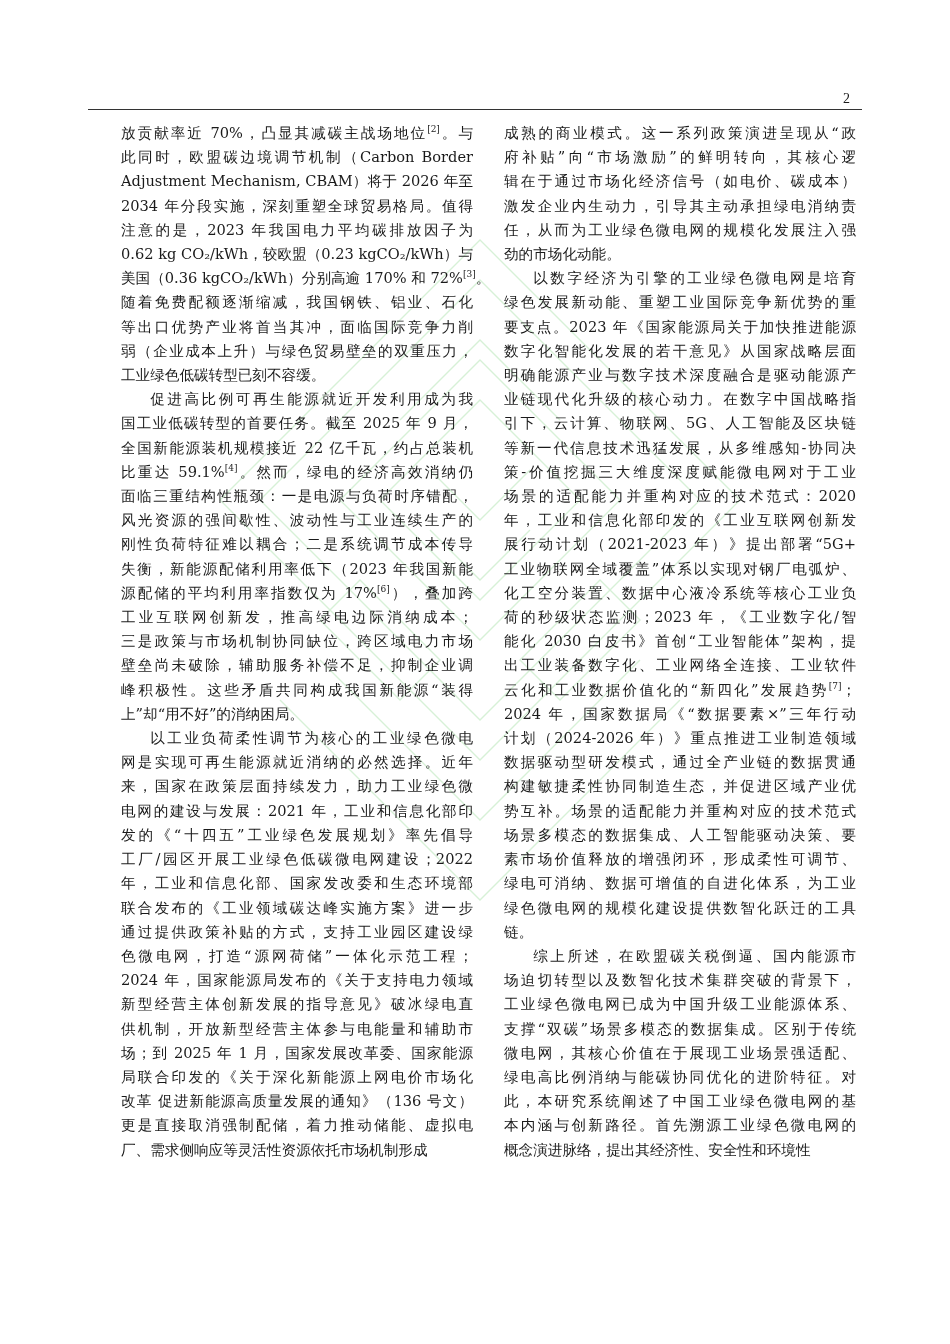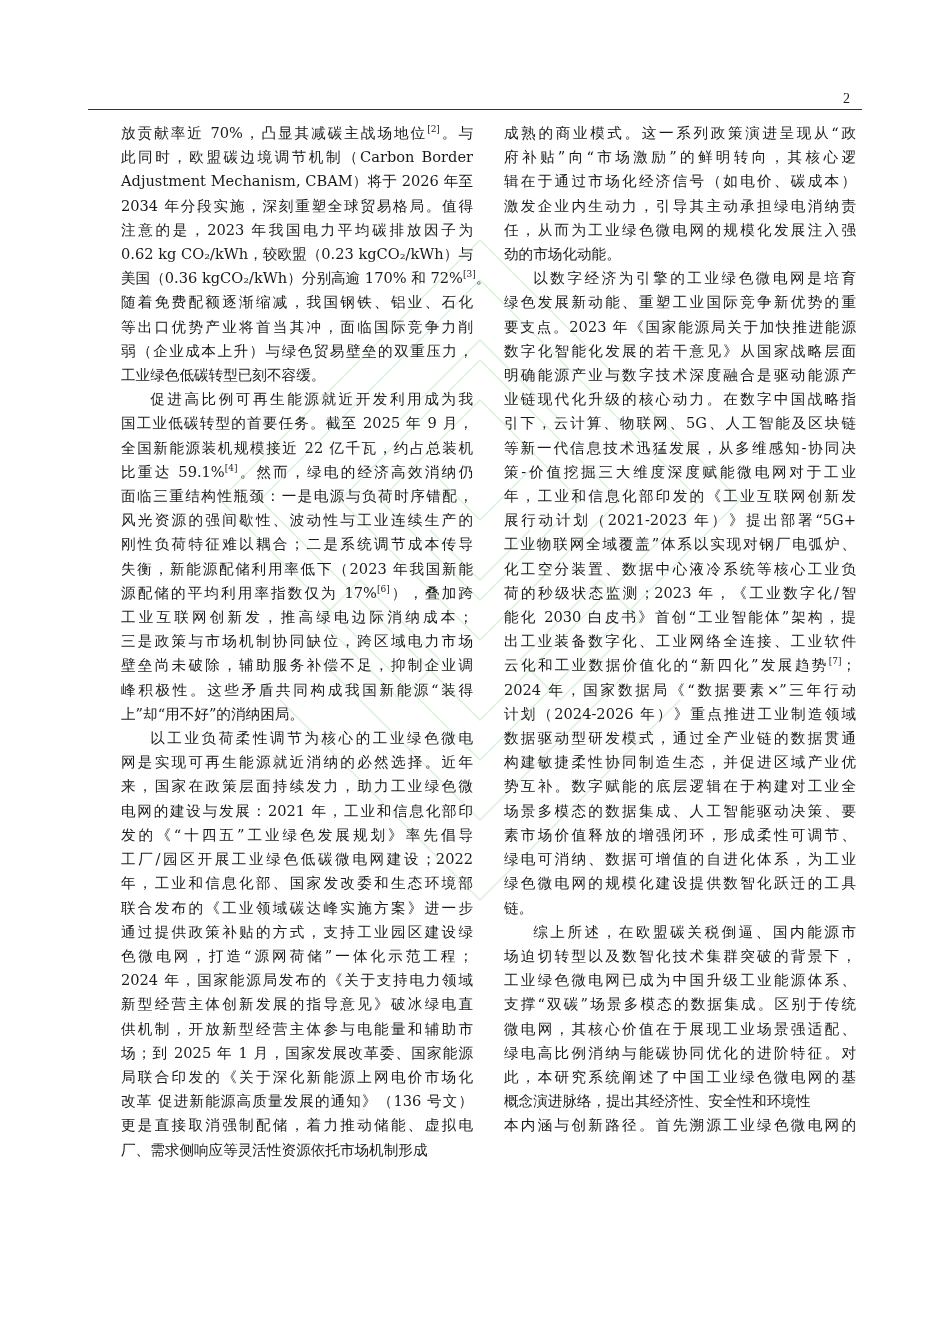--- a/index.html
+++ b/index.html
@@ -107,6 +107,7 @@
       <span class="line">引下，云计算、物联网、5G、人工智能及区块链</span>
       <span class="line">等新一代信息技术迅猛发展，从多维感知-协同决</span>
       <span class="line">策-价值挖掘三大维度深度赋能微电网对于工业</span>
+      <span class="line">场景的适配能力并重构对应的技术范式：2020</span>
       <span class="line">年，工业和信息化部印发的《工业互联网创新发</span>
       <span class="line">展行动计划（2021-2023 年）》提出部署“5G+</span>
       <span class="line">工业物联网全域覆盖”体系以实现对钢厂电弧炉、</span>

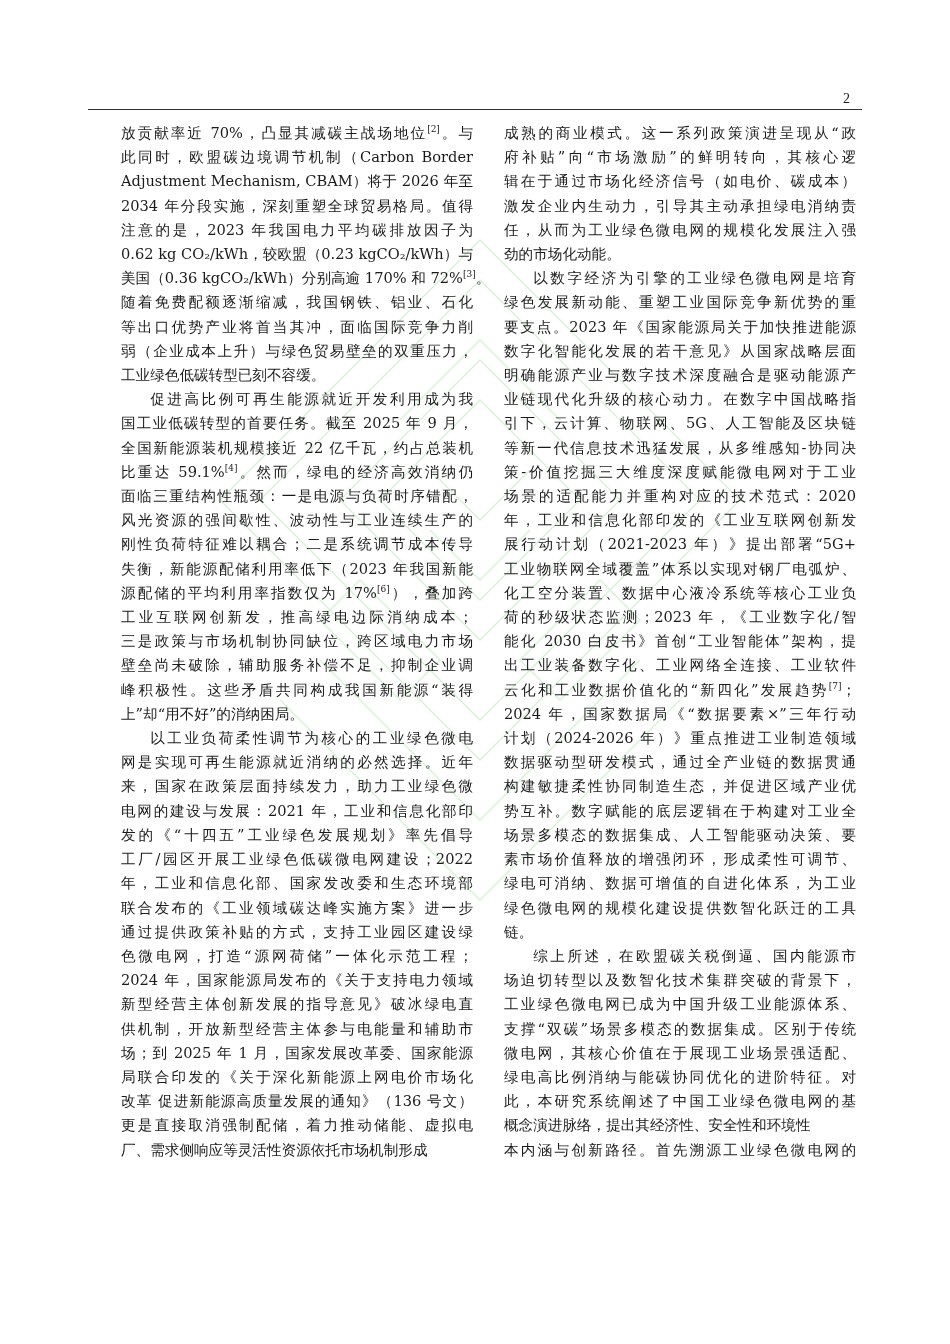--- a/index.html
+++ b/index.html
@@ -120,7 +120,7 @@
       <span class="line">计划（2024-2026 年）》重点推进工业制造领域</span>
       <span class="line">数据驱动型研发模式，通过全产业链的数据贯通</span>
       <span class="line">构建敏捷柔性协同制造生态，并促进区域产业优</span>
-      <span class="line">势互补。数字赋能的底层逻辑在于构建对工业全</span>
+      <span class="line">势互补。场景的适配能力并重构对应的技术范式</span>
       <span class="line">场景多模态的数据集成、人工智能驱动决策、要</span>
       <span class="line">素市场价值释放的增强闭环，形成柔性可调节、</span>
       <span class="line">绿电可消纳、数据可增值的自进化体系，为工业</span>

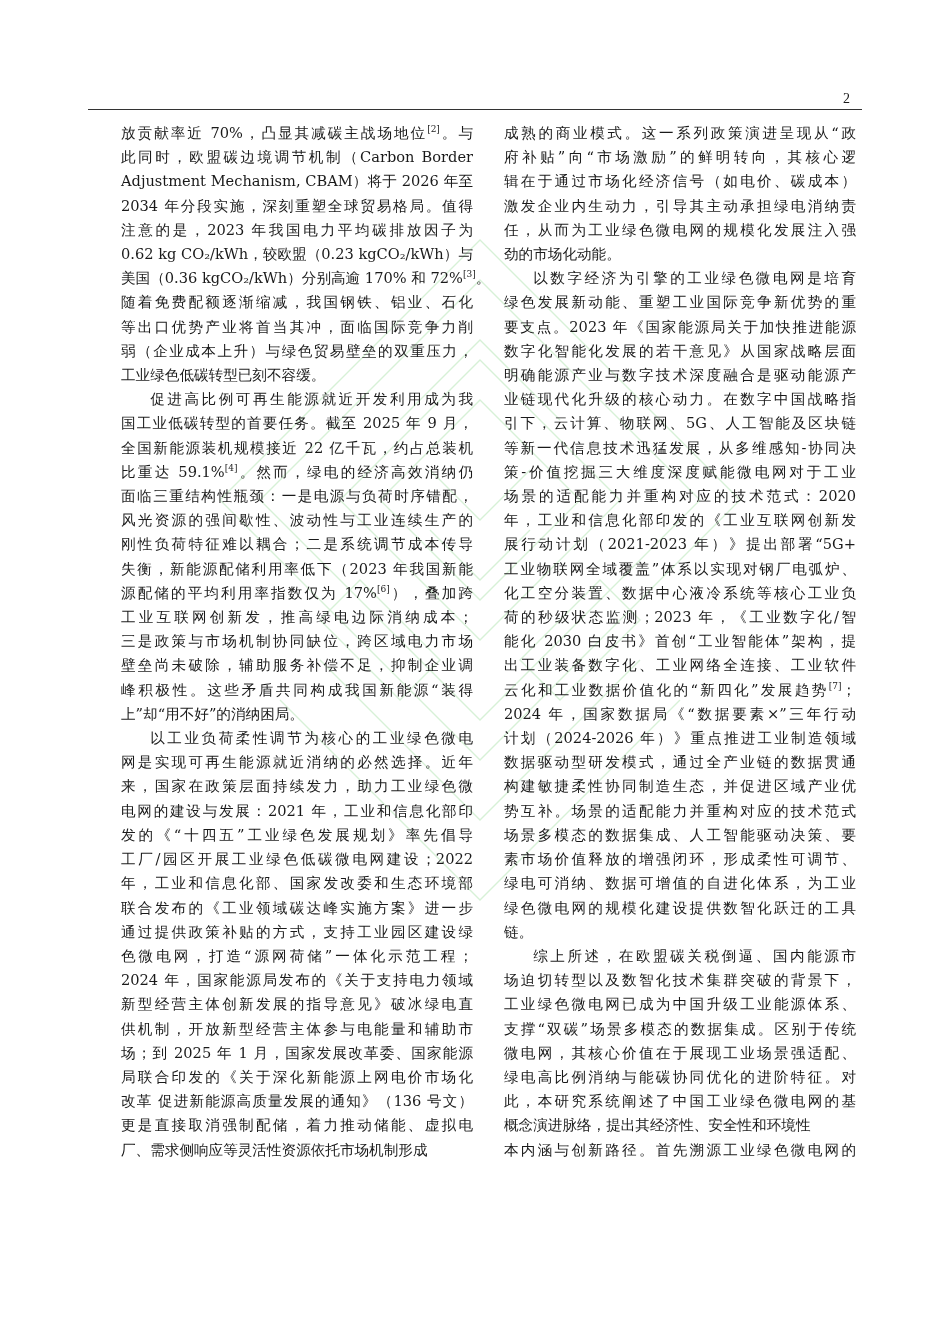--- a/index.html
+++ b/index.html
@@ -135,8 +135,8 @@
       <span class="line">微电网，其核心价值在于展现工业场景强适配、</span>
       <span class="line">绿电高比例消纳与能碳协同优化的进阶特征。对</span>
       <span class="line">此，本研究系统阐述了中国工业绿色微电网的基</span>
+      <span class="line">本内涵与创新路径。首先溯源工业绿色微电网的</span>
       <span class="line last">概念演进脉络，提出其经济性、安全性和环境性</span>
-      <span class="line">本内涵与创新路径。首先溯源工业绿色微电网的</span>
     </p>
   </div>
 

